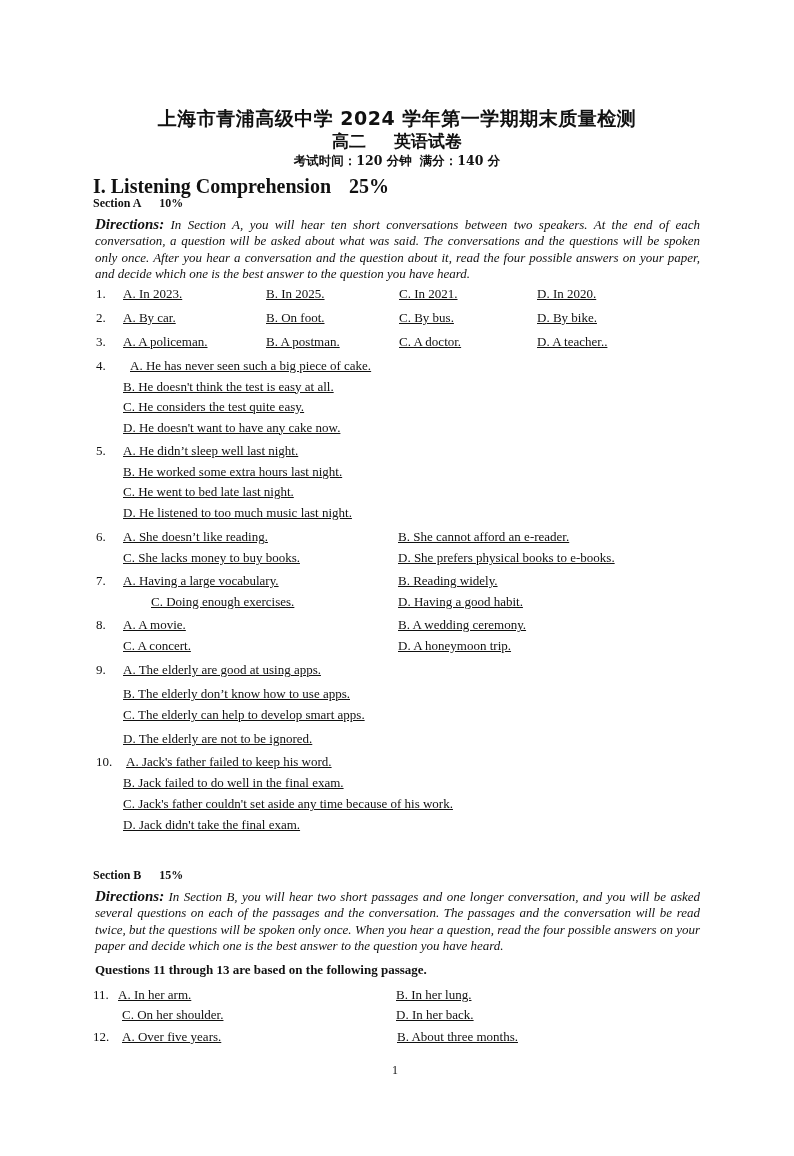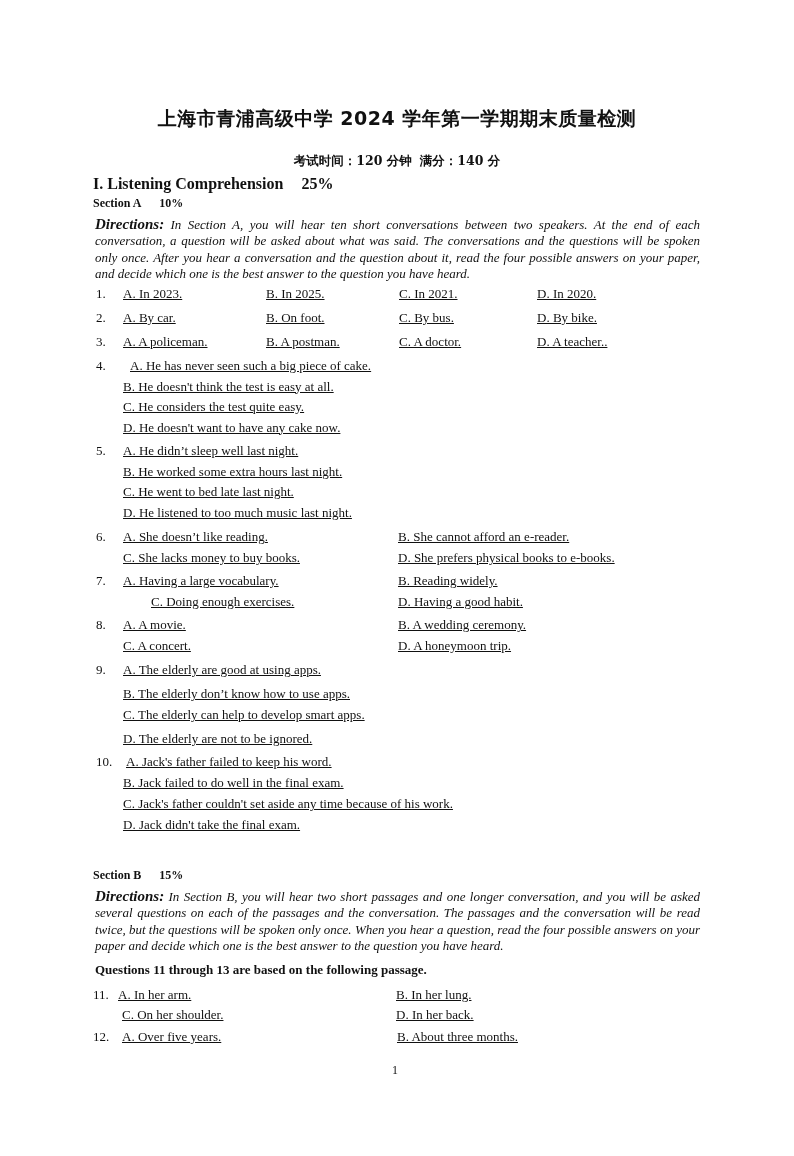--- a/index.html
+++ b/index.html
@@ -31,6 +31,9 @@
 <div class="page">
 
   <div class="title t1">上海市青浦高级中学 2024 学年第一学期期末质量检测</div>
+  <div class="title t2">
+    <span>高二</span><span>英语试卷</span>
+  </div>
   <div class="title t3">
     <span>考试时间：120 分钟</span><span>满分：140 分</span>
   </div>

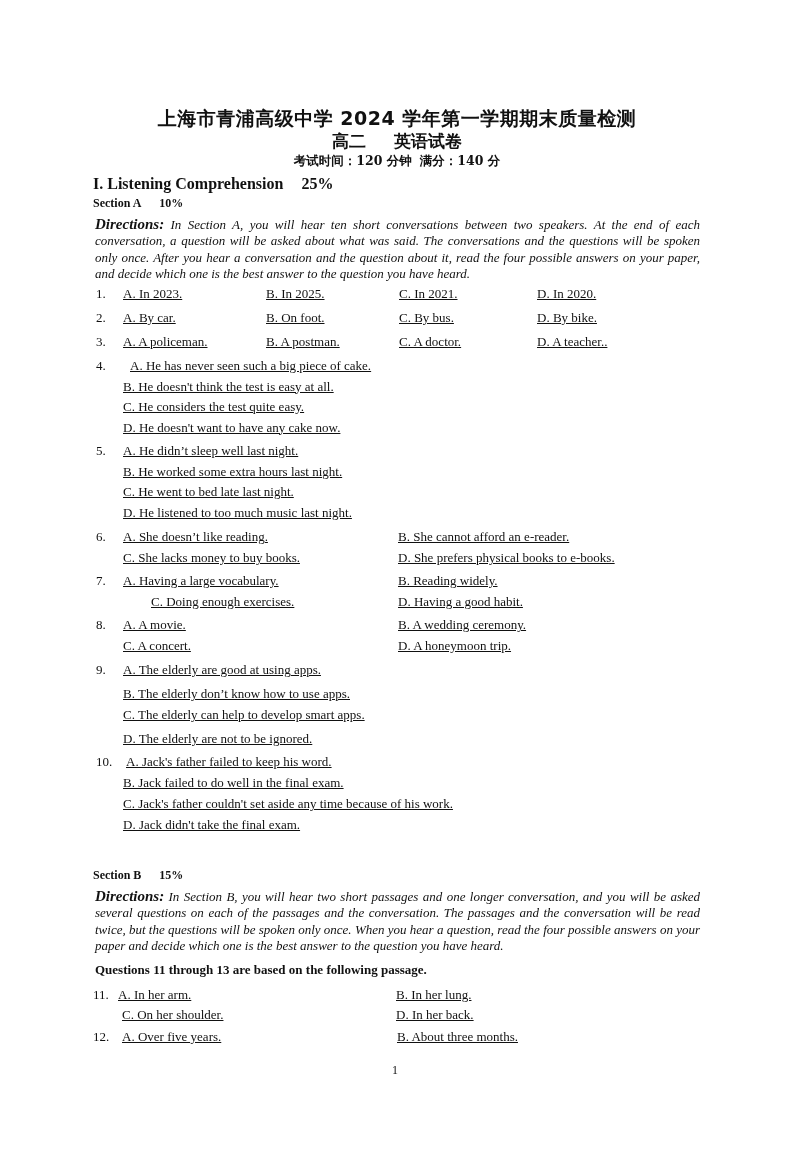--- a/index.html
+++ b/index.html
@@ -13,7 +13,7 @@
   .t2 span { margin: 0 14px; }
   .t3 { top: 153px; font-size: 12.5px; font-weight: bold; font-family: "DejaVu Serif", serif; }
   .t3 span { margin: 0 4px; }
-  .h1 { position: absolute; left: 93px; top: 175px; font-size: 16px; font-weight: bold; }
+  .h1 { position: absolute; left: 93px; top: 175px; font-size: 20px; font-weight: bold; }
   .h2 { position: absolute; left: 93px; font-size: 12px; font-weight: bold; }
   .gap { display: inline-block; width: 18px; }
   .dir { position: absolute; left: 95px; width: 605px; font-size: 13px; line-height: 16.4px;

